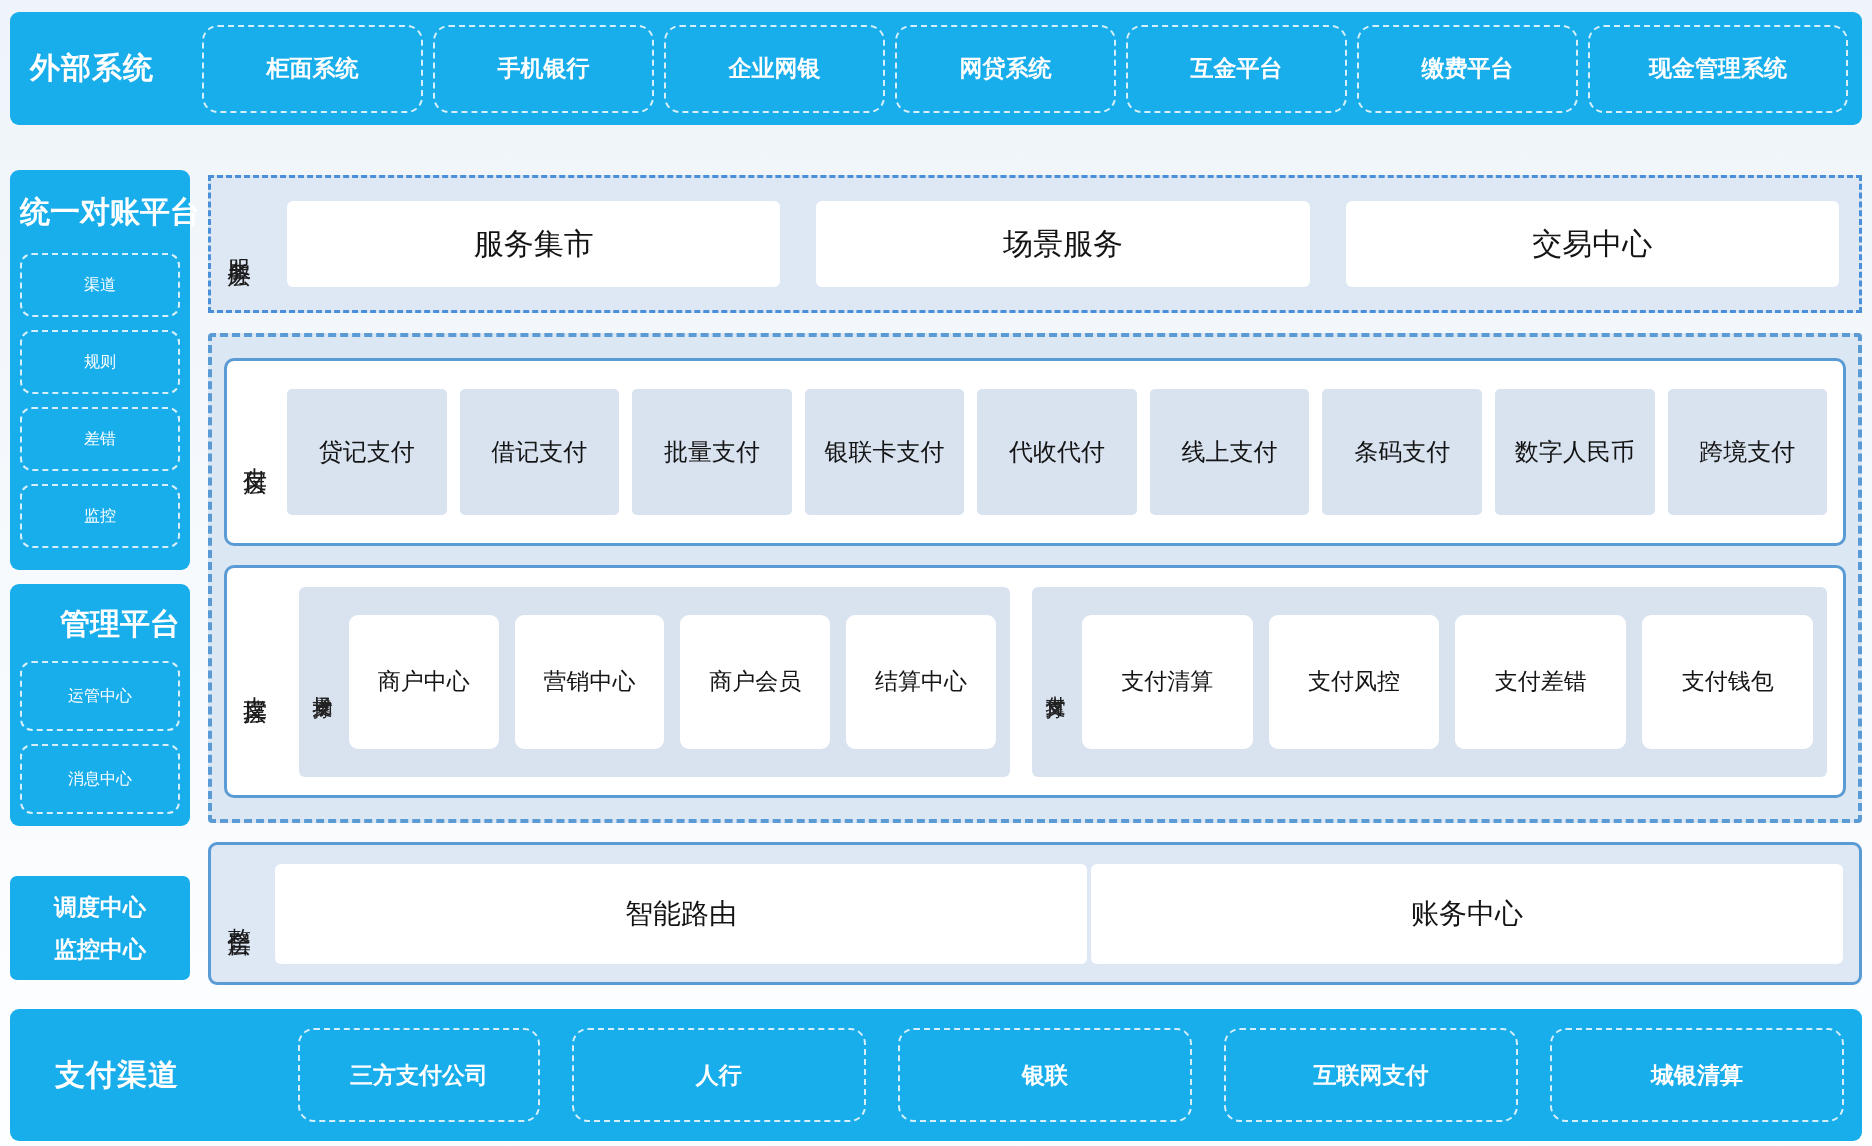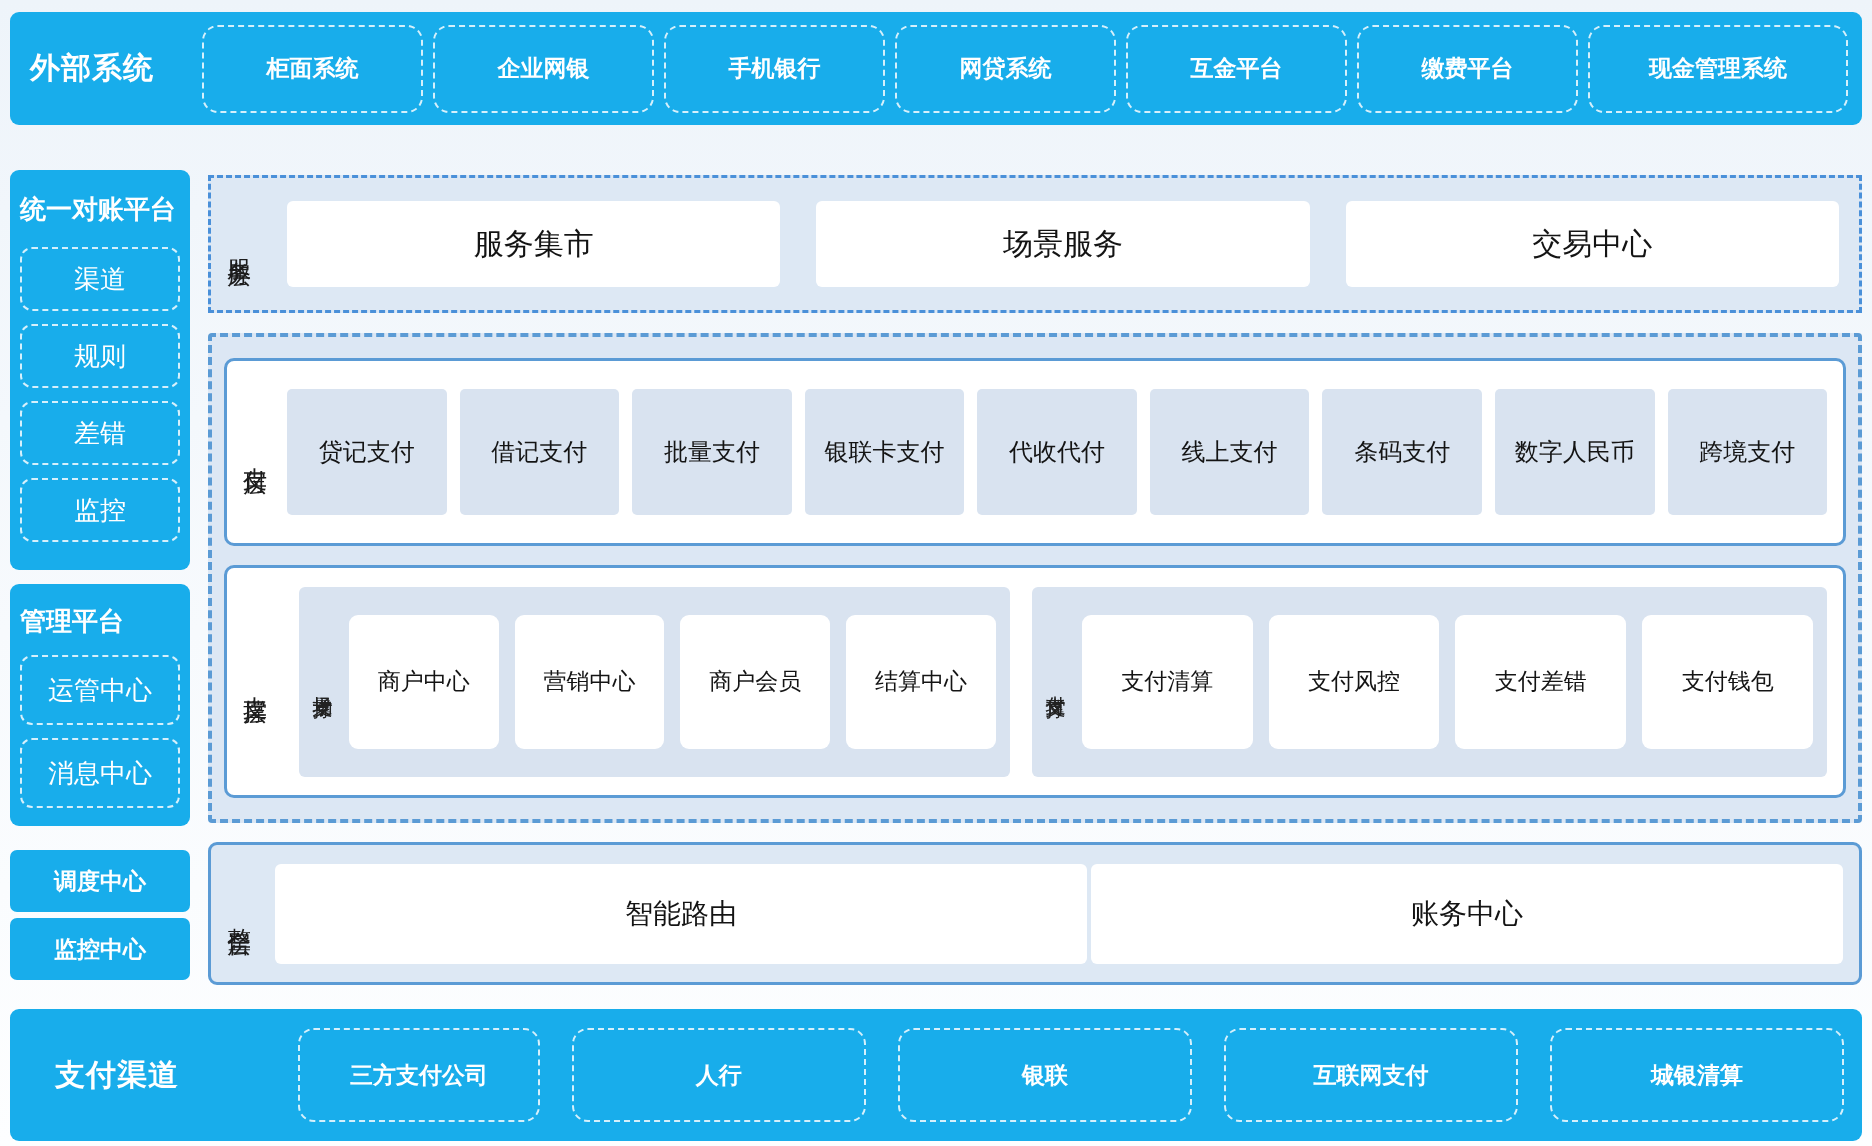--- a/index.html
+++ b/index.html
@@ -112,8 +112,8 @@
     <div class="bar-title">外部系统</div>
     <div class="bar-items">
       <div class="dash-item">柜面系统</div>
+      <div class="dash-item">手机银行</div>
       <div class="dash-item">企业网银</div>
-      <div class="dash-item">手机银行</div>
       <div class="dash-item">网贷系统</div>
       <div class="dash-item">互金平台</div>
       <div class="dash-item">缴费平台</div>

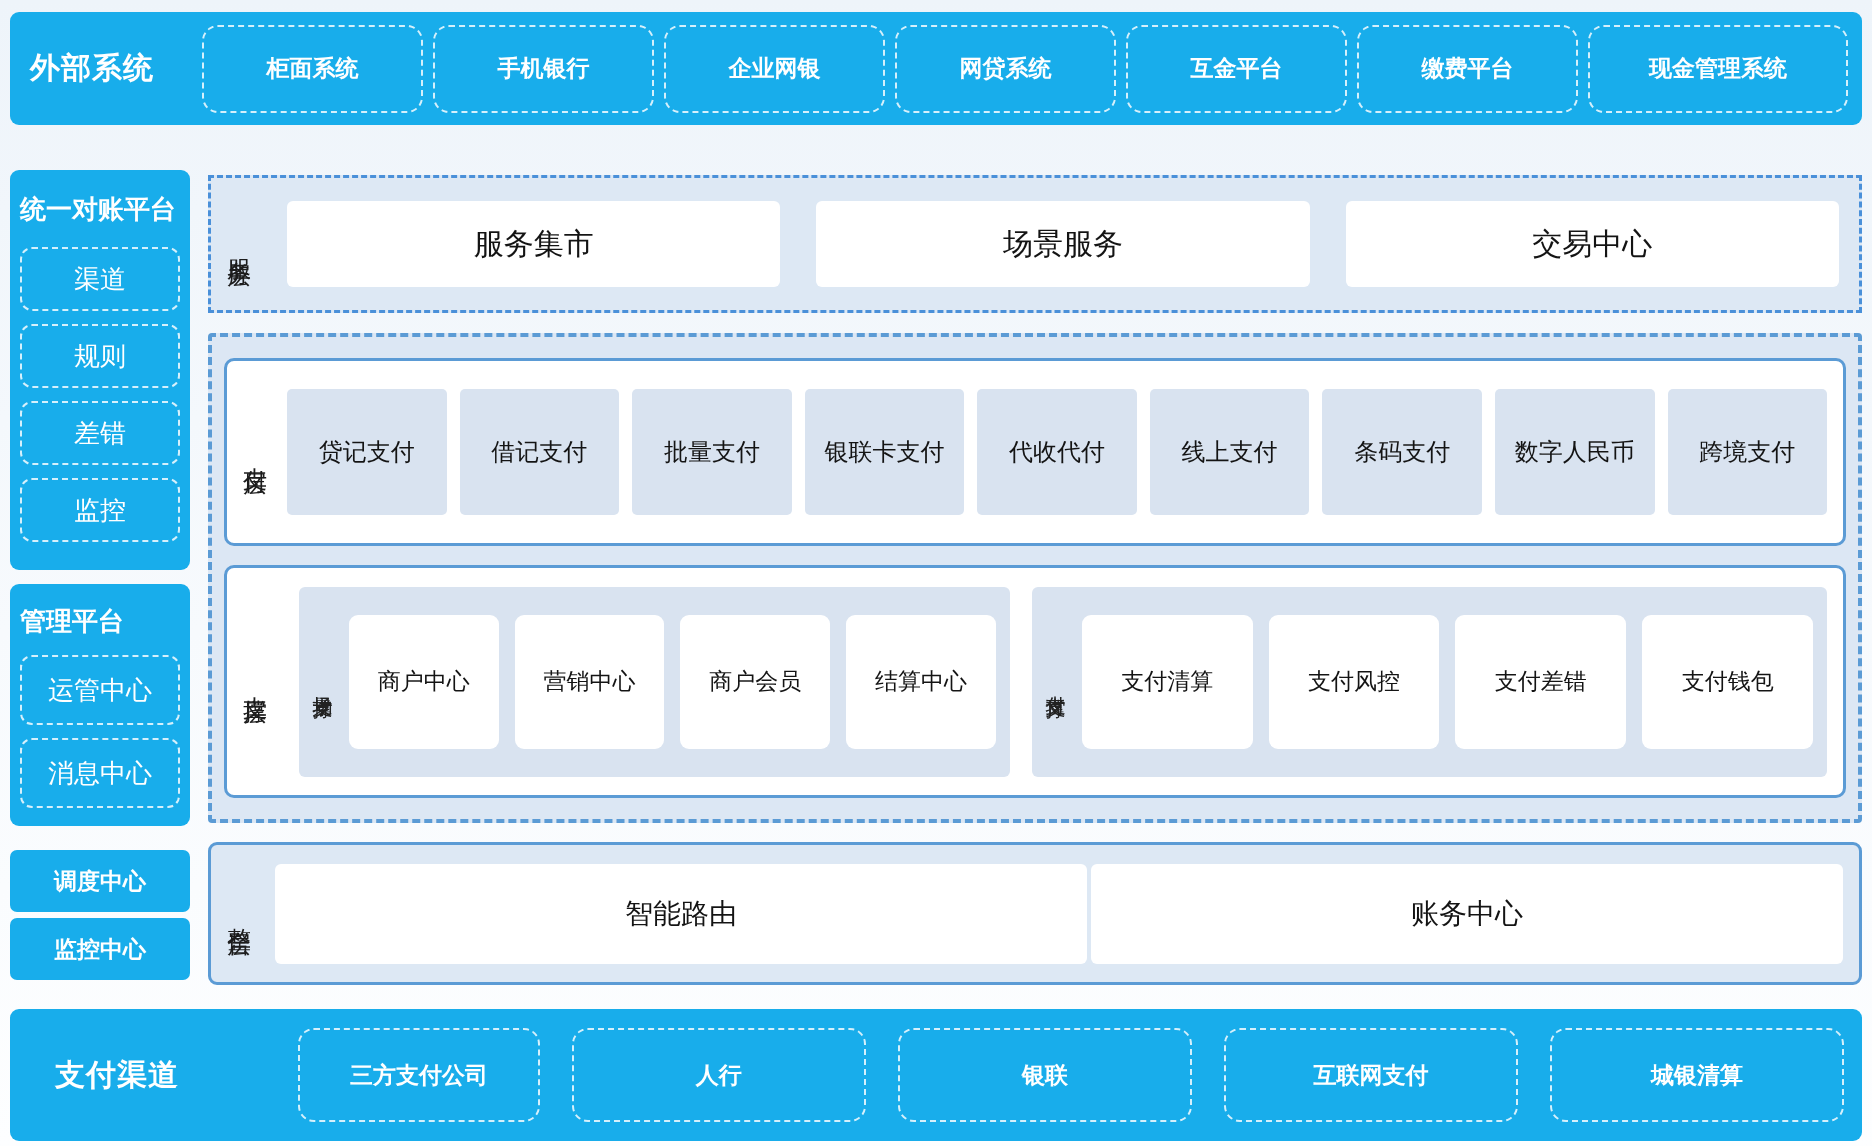--- a/index.html
+++ b/index.html
@@ -32,7 +32,7 @@
   .side-box{position:absolute;left:10px;width:180px;border-radius:9px;box-sizing:border-box;padding:0 10px;}
   .side-box.recon{top:170px;height:400px;}
   .side-box.mgmt{top:584px;height:242px;}
-  .side-title{text-align:left;font-size:26px;font-weight:bold;white-space:nowrap;}
+  .side-title{text-align:right;font-size:30px;font-weight:bold;white-space:nowrap;}
   .recon .side-title{margin:22px 0 20px;}
   .mgmt .side-title{margin:20px 0 16px;}
   .side-items{display:flex;flex-direction:column;gap:13px;}

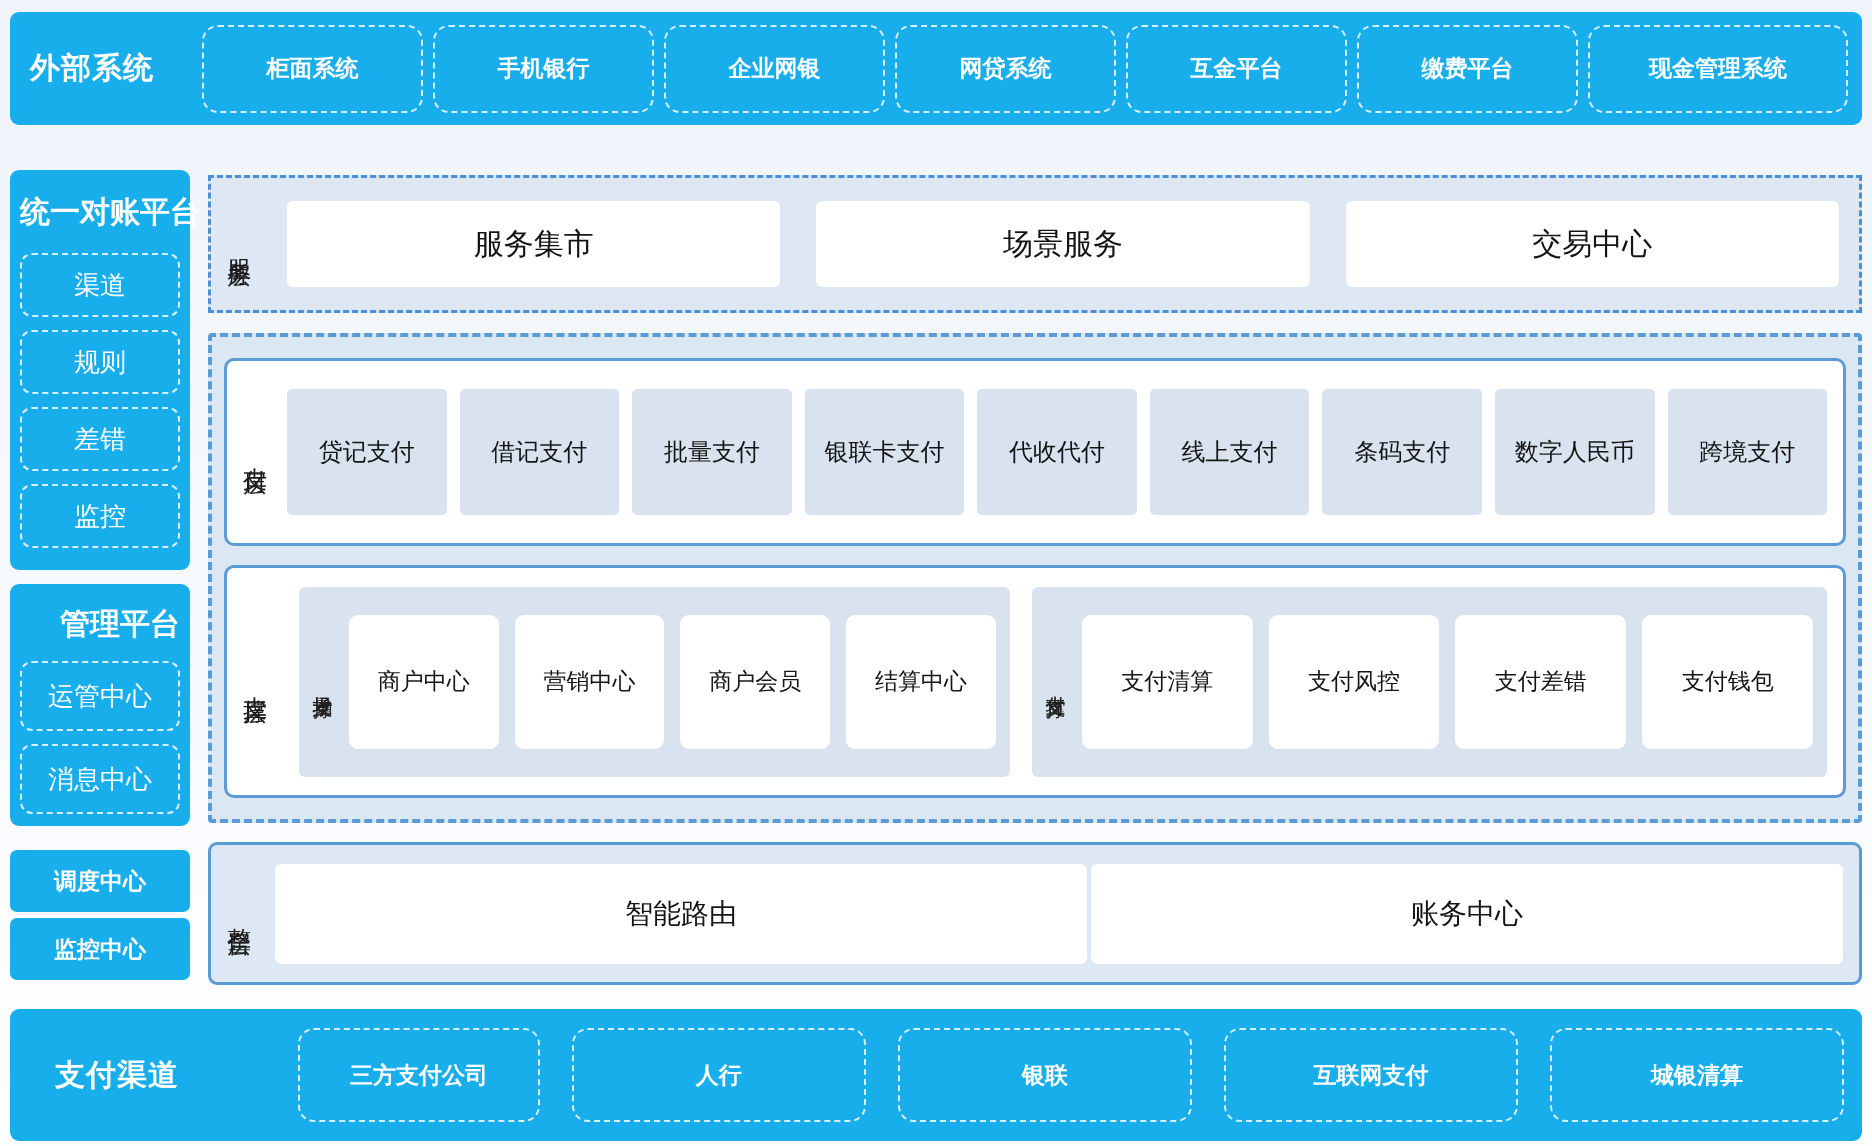--- a/index.html
+++ b/index.html
@@ -36,7 +36,7 @@
   .recon .side-title{margin:22px 0 20px;}
   .mgmt .side-title{margin:20px 0 16px;}
   .side-items{display:flex;flex-direction:column;gap:13px;}
-  .side-items .dash-item{flex:none;height:60px;border-radius:12px;font-size:26px;font-weight:500;}
+  .side-items .dash-item{flex:none;height:60px;border-radius:12px;font-size:16px;font-weight:500;}
   .mgmt .side-items .dash-item{height:66px;}
   .solid-small{
     position:absolute;left:10px;width:180px;height:62px;border-radius:7px;

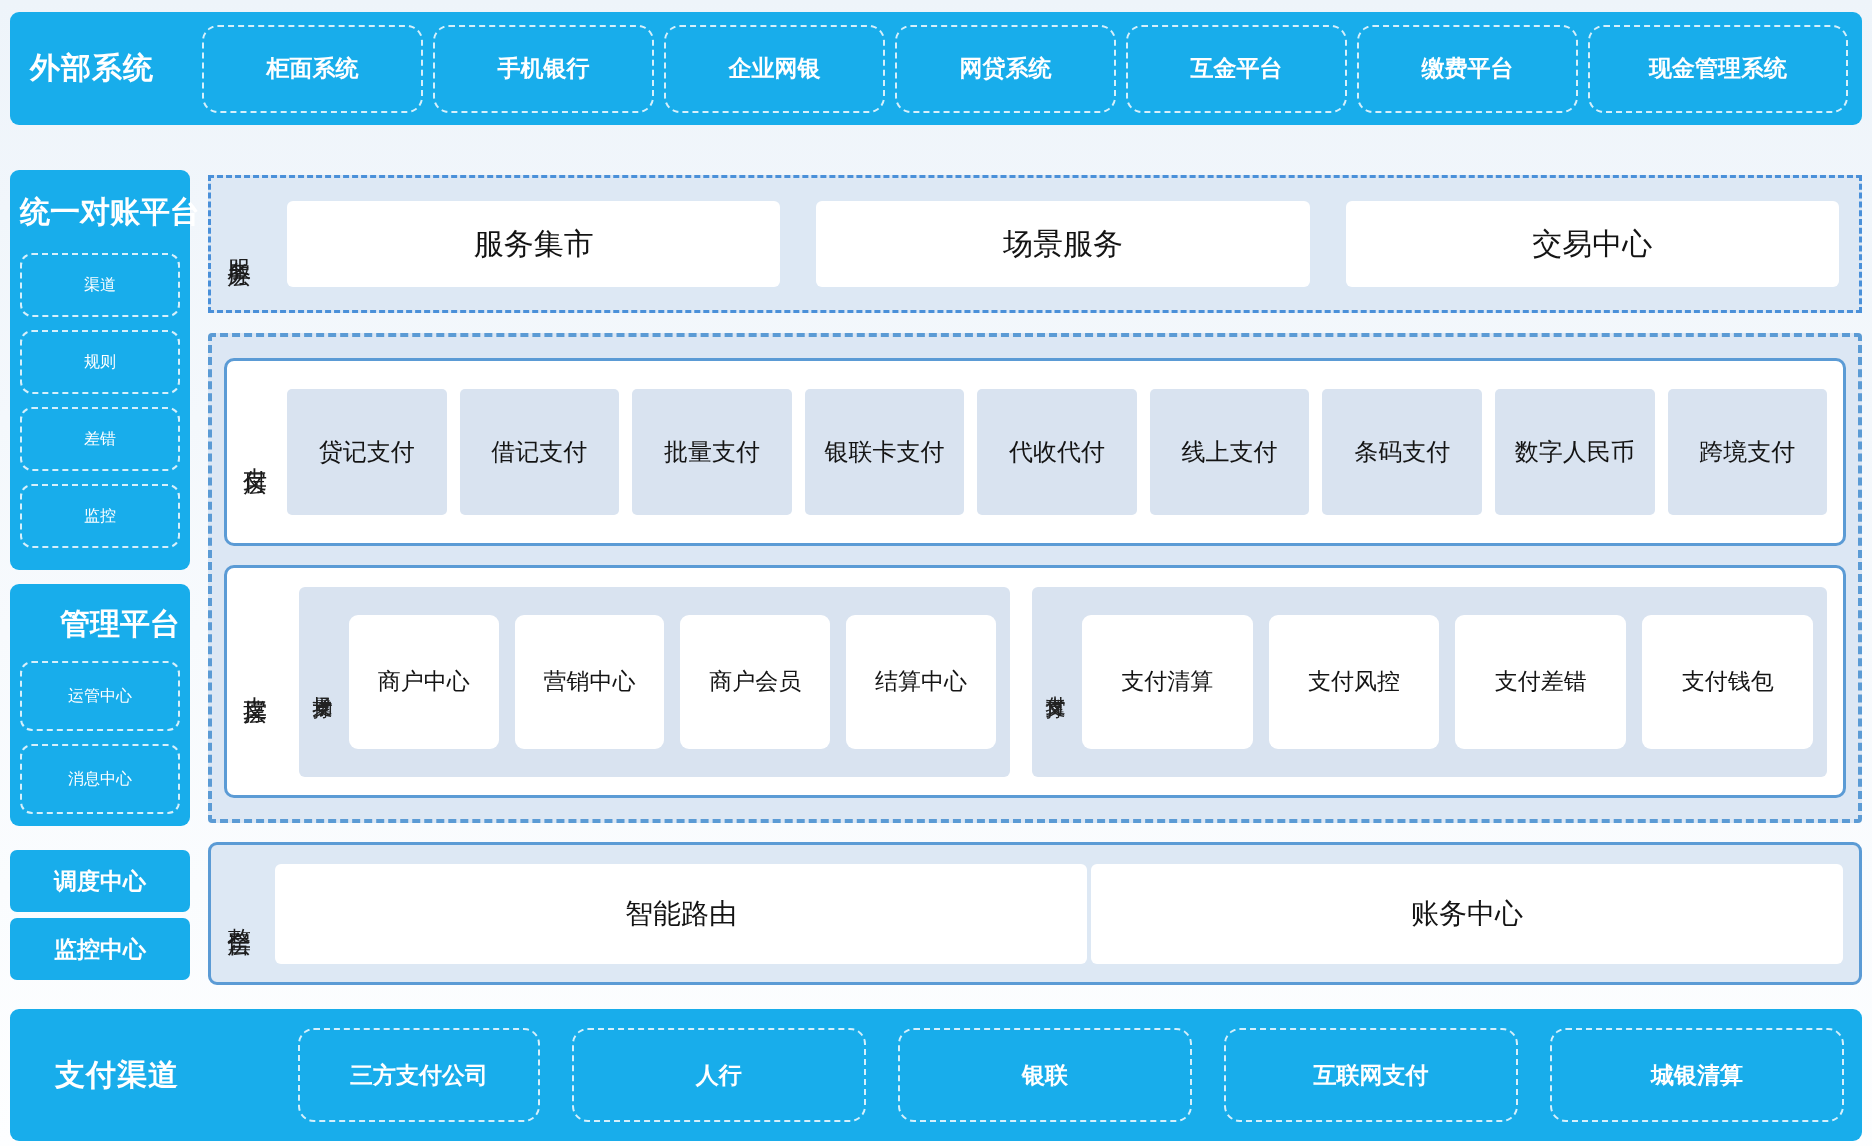--- a/index.html
+++ b/index.html
@@ -43,7 +43,7 @@
     display:flex;align-items:center;justify-content:center;
     font-size:23px;font-weight:600;
   }
-  .solid-small.sched{top:850px;}
+  .solid-small.sched{top:876px;}
   .solid-small.mon{top:918px;}
 
   

